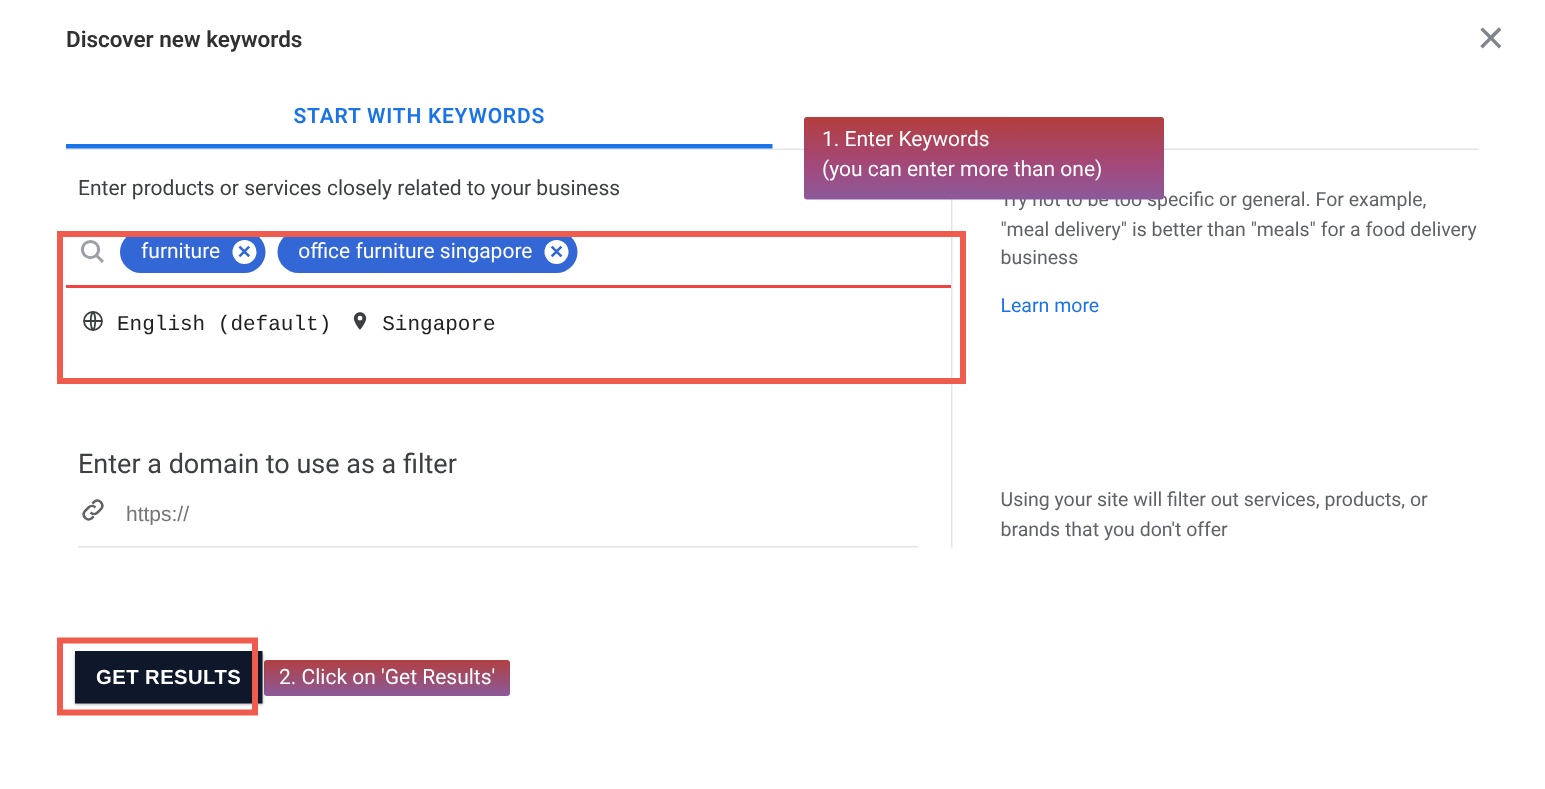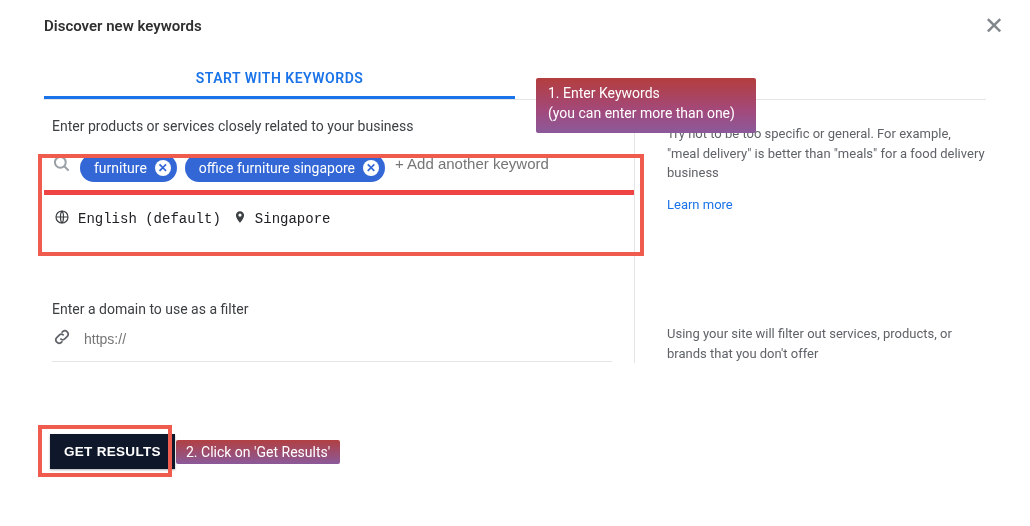--- a/index.html
+++ b/index.html
@@ -51,7 +51,7 @@
     position: absolute;
     left: 536px;
     top: 78px;
-    width: 220px;
+    width: 240px;
     padding: 6px 10px 10px 12px;
     color: #fff;
     font-size: 14px;

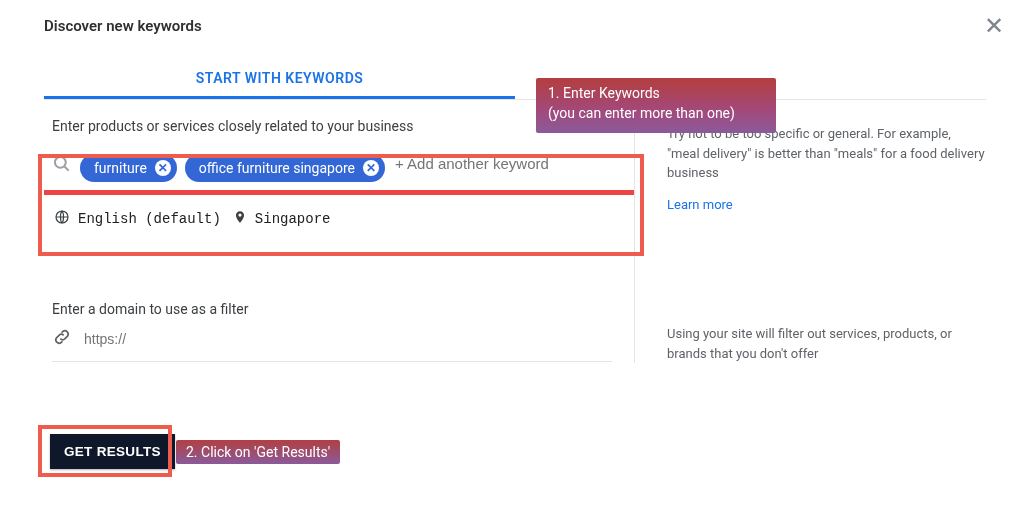--- a/index.html
+++ b/index.html
@@ -91,8 +91,8 @@
   }
   .chipbar {
     display: flex;
-    align-items: flex-start;
-    border-bottom: 5px solid #ef4444;
+    align-items: flex-end;
+    border-bottom: 2px solid #ef4444;
     padding: 6px 6px 8px 8px;
     gap: 8px;
   }

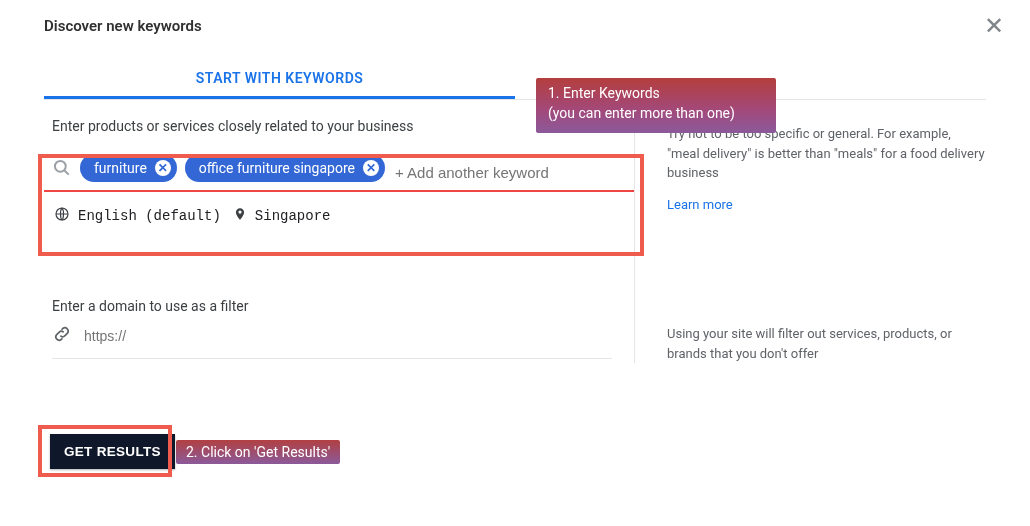--- a/index.html
+++ b/index.html
@@ -230,7 +230,6 @@
         <span>office furniture singapore</span>
         <span class="chip-x">✕</span>
       </span>
-      <input class="add-input" placeholder="+ Add another keyword" style="">
     </div>
 
     <div class="optrow">

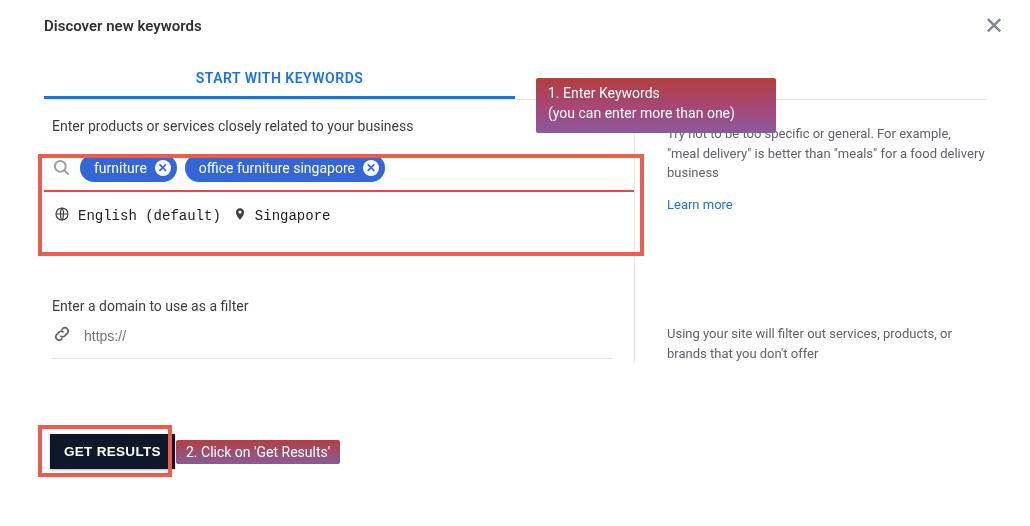--- a/index.html
+++ b/index.html
@@ -163,7 +163,7 @@
     padding-left: 8px;
   }
   .domain-label {
-    font-size: 14px;
+    font-size: 18px;
     color: #3c4043;
   }
   .domain-row {

